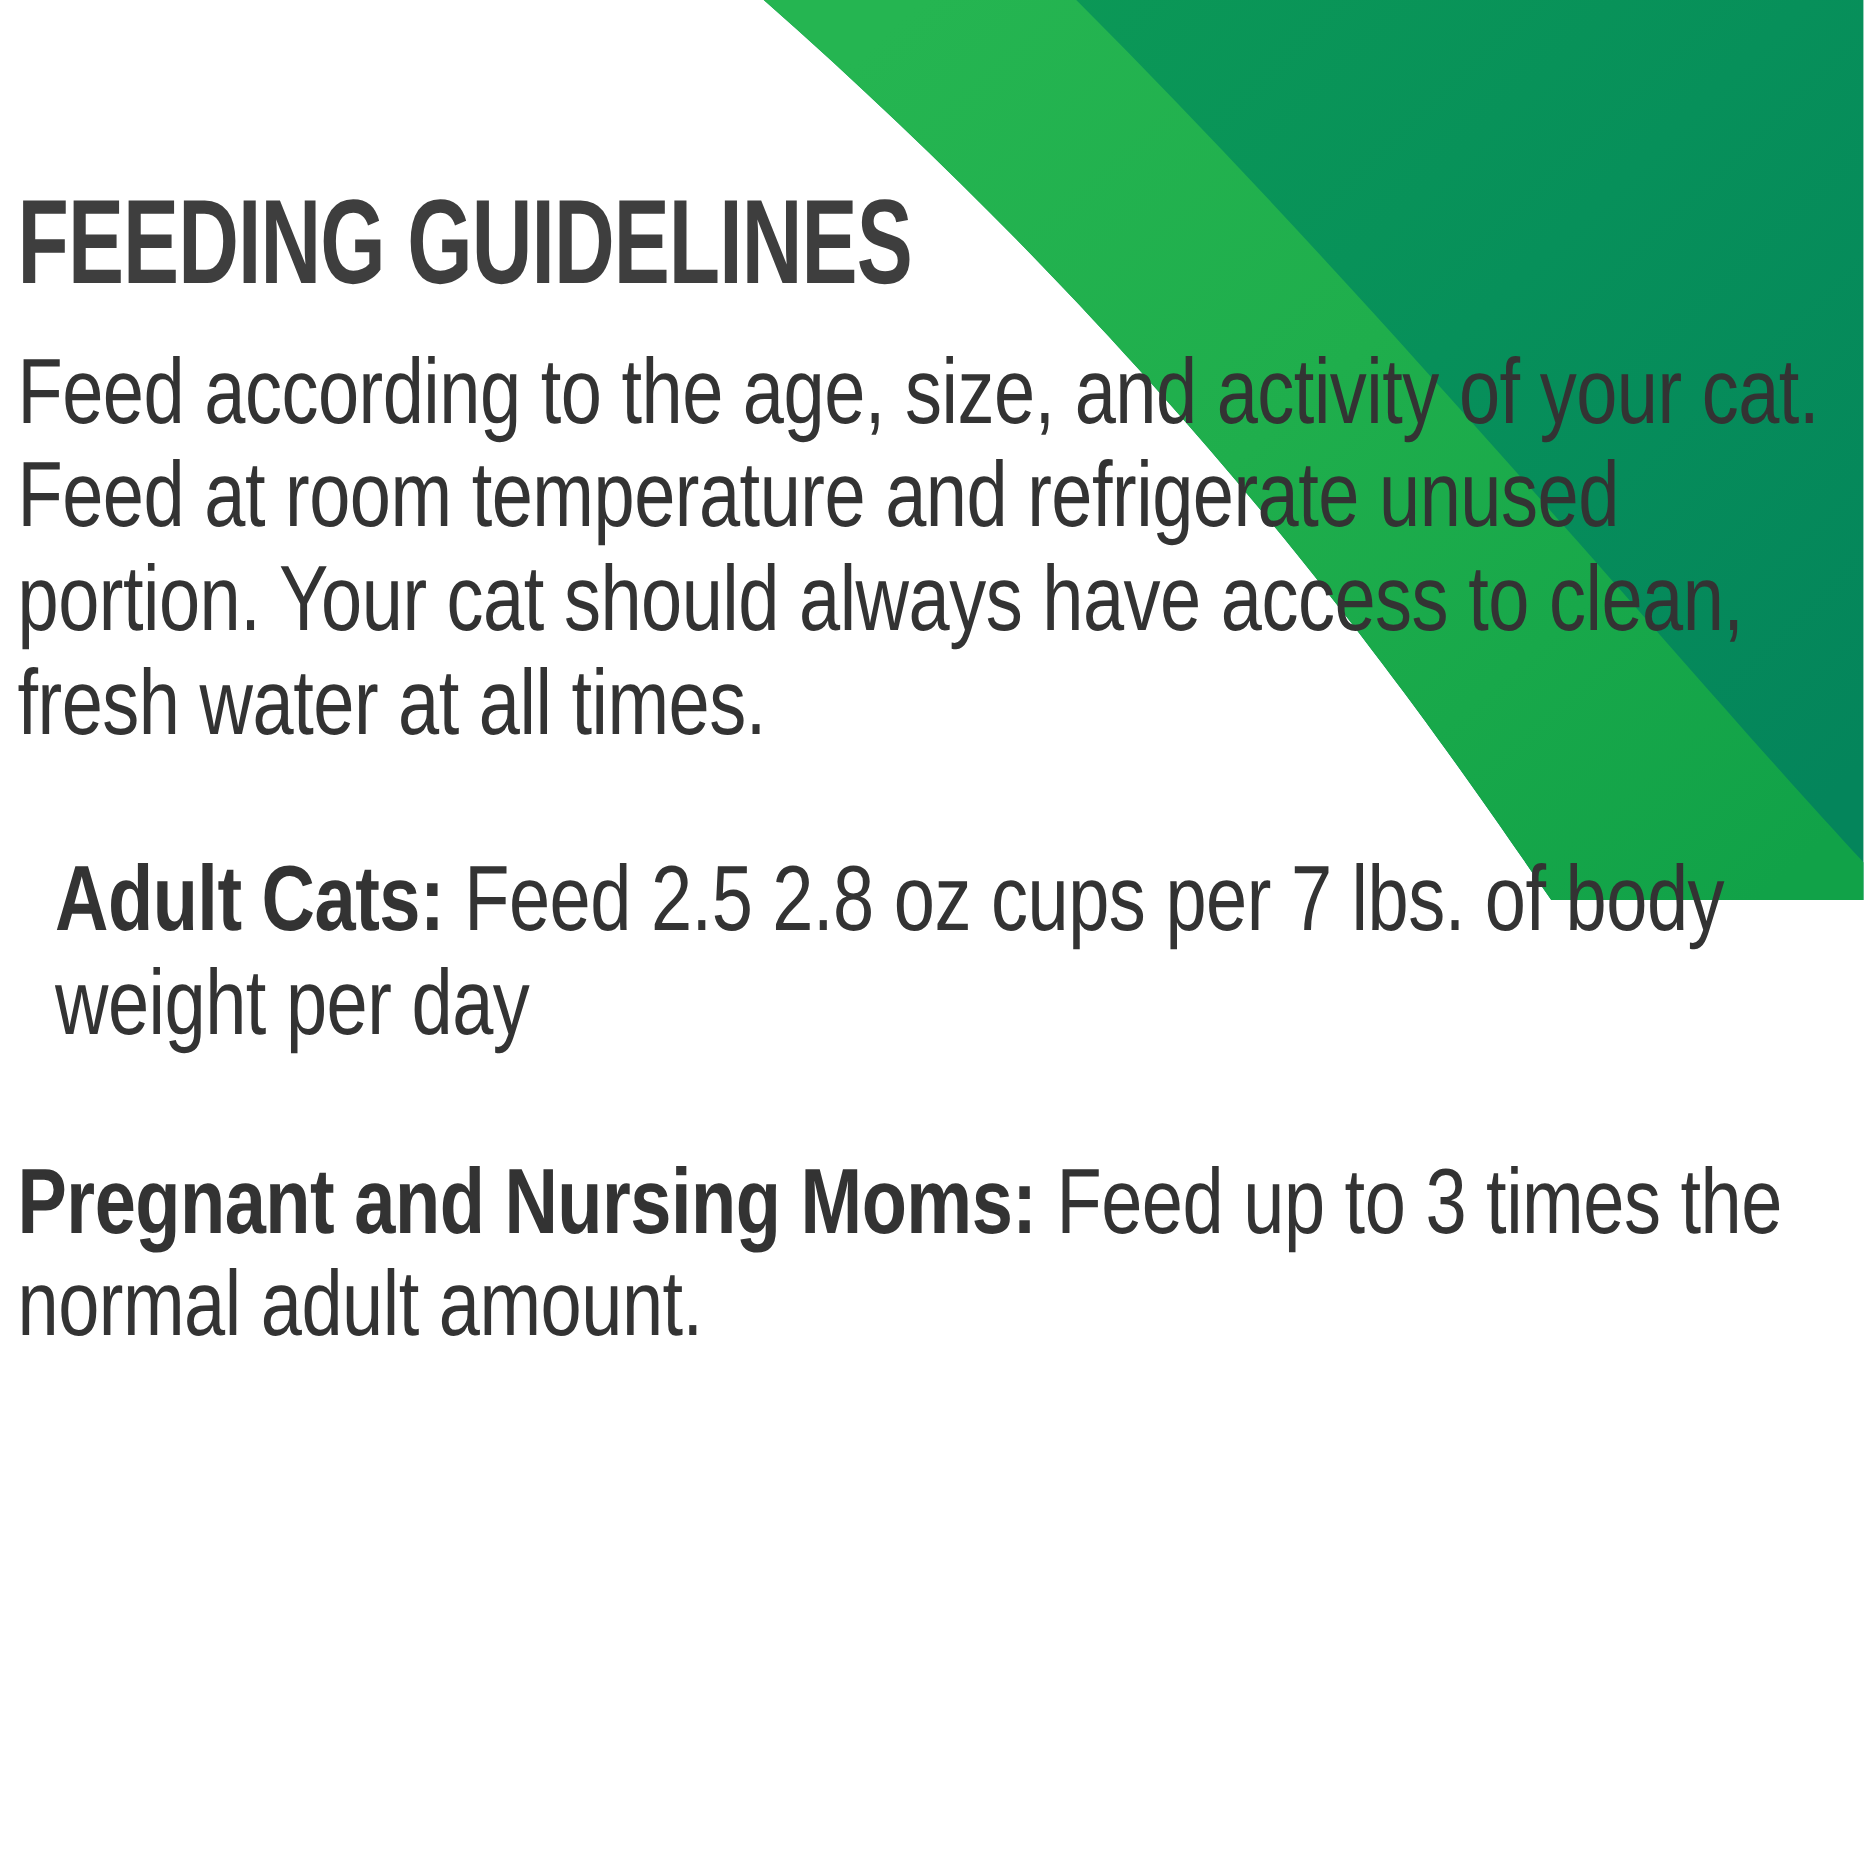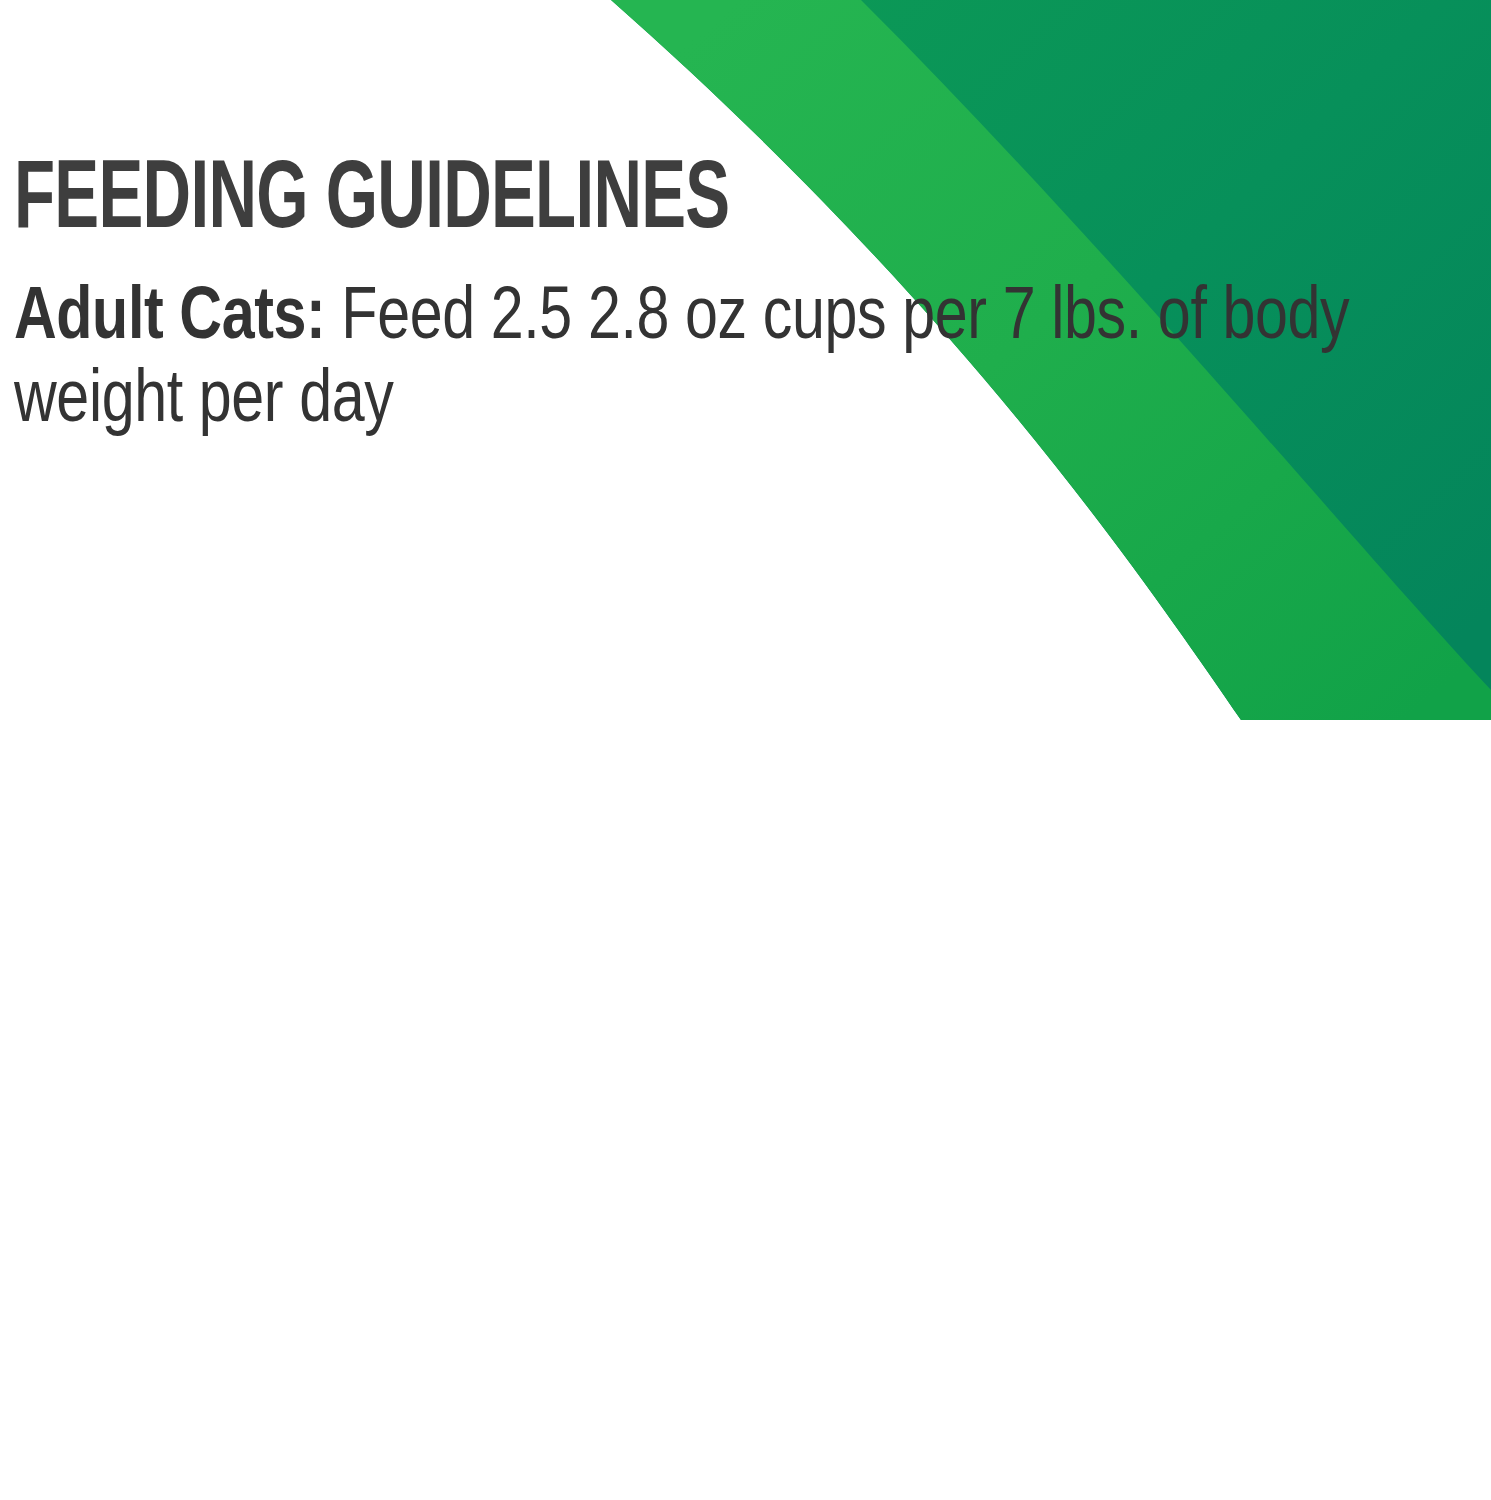--- a/index.html
+++ b/index.html
@@ -102,6 +102,9 @@
 
   <h1 id="page-title">FEEDING GUIDELINES</h1>
 
+  <p class="body-block" id="intro-paragraph">
+    <span class="shrink">Feed according to the age, size, and activity of your cat. Feed at room temperature and refrigerate unused portion. Your cat should always have access to clean, fresh water at all times.</span>
+  </p>
 
   <p class="body-block" id="adult-cats-paragraph">
     <span class="shrink"><span class="lead">Adult Cats:</span><span> Feed 2.5 2.8 oz cups per 7 lbs. of body weight per day</span></span>

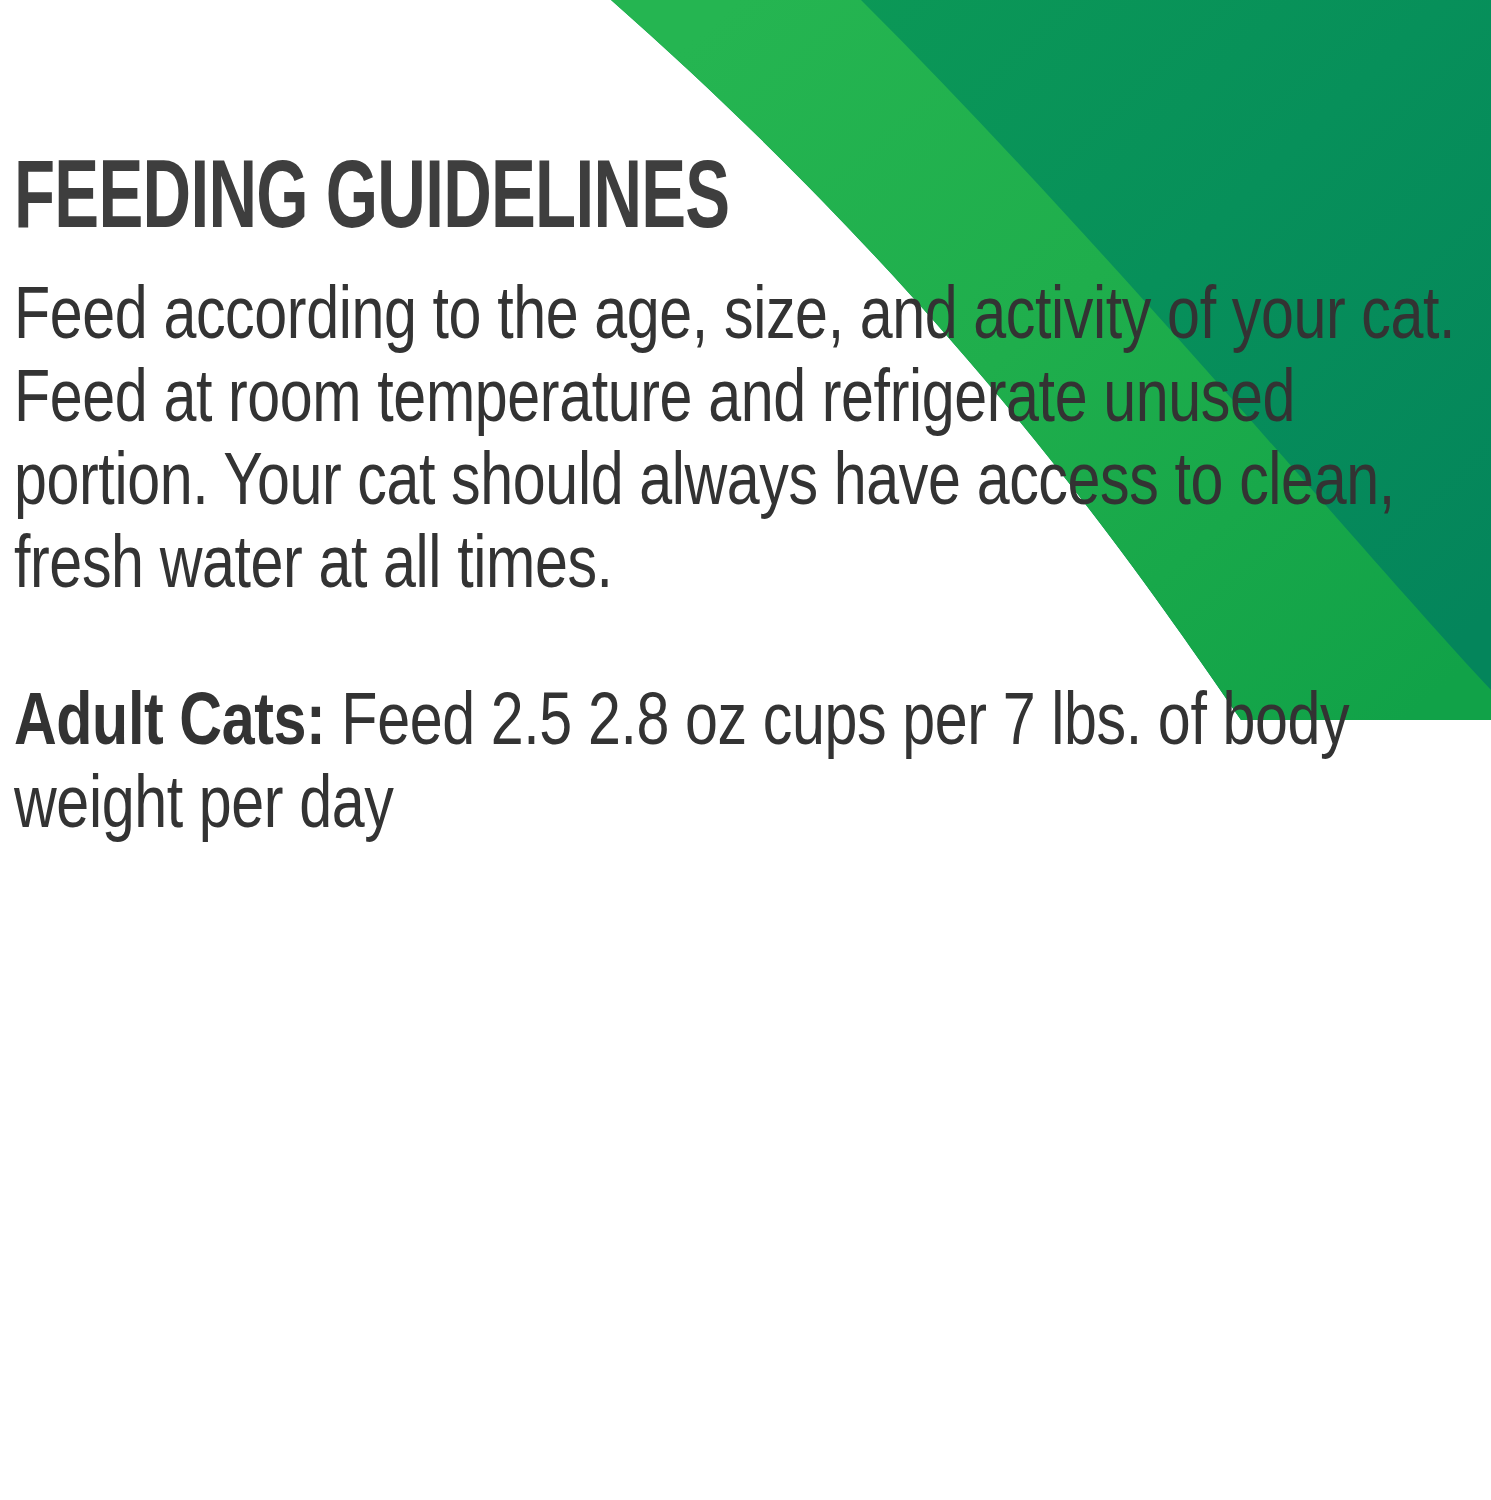--- a/index.html
+++ b/index.html
@@ -64,7 +64,7 @@
   }
 
   #intro-paragraph { margin-bottom: 74px; }
-  #adult-cats-paragraph { margin-bottom: 76px; }
+  #adult-cats-paragraph { margin-bottom: 76px; margin-left: 30px; }
   #kittens-paragraph { margin-bottom: 76px; }
   #moms-paragraph { margin-bottom: 0; }
 

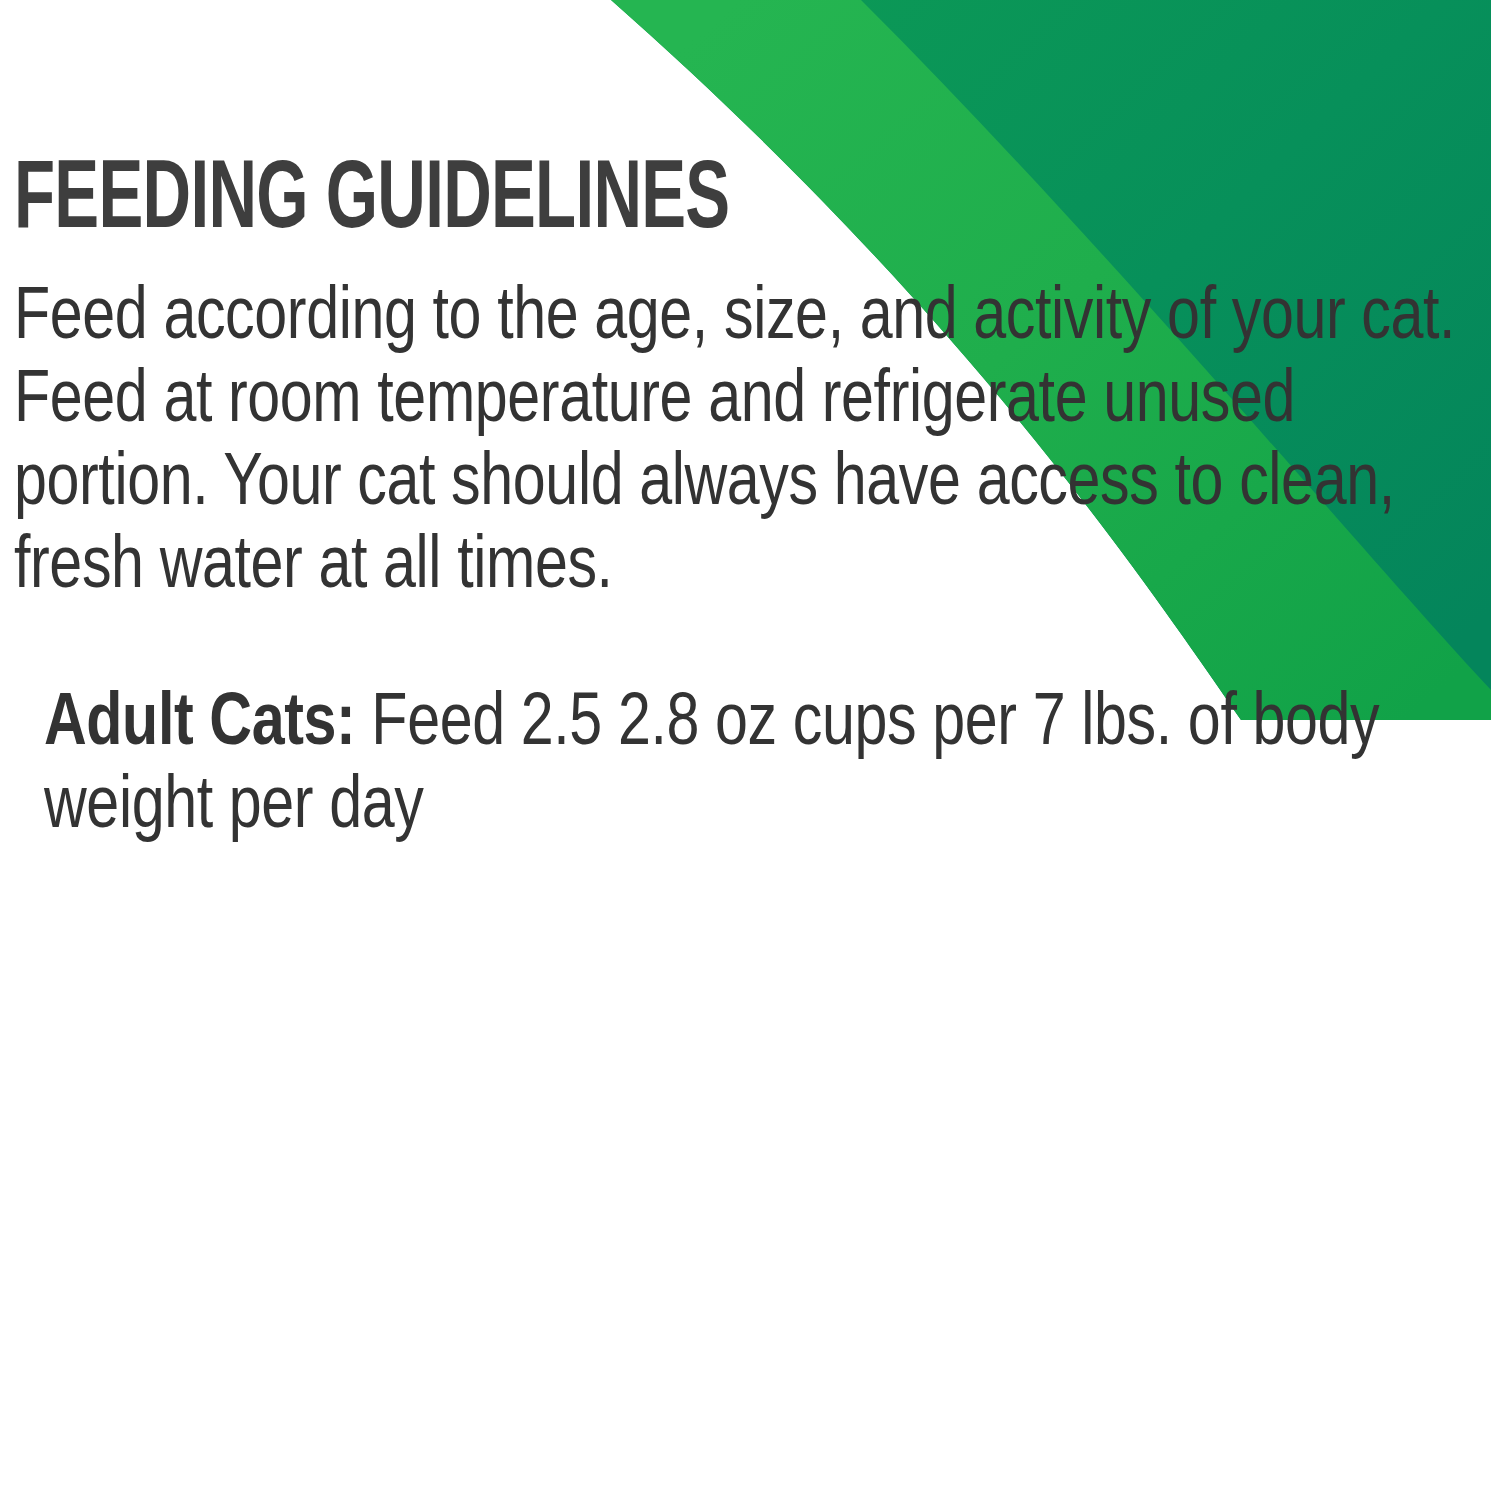--- a/index.html
+++ b/index.html
@@ -111,6 +111,9 @@
   </p>
 
 
+  <p class="body-block" id="moms-paragraph">
+    <span class="shrink"><span class="lead">Pregnant and Nursing Moms:</span><span> Feed up to 3 times the normal adult amount.</span></span>
+  </p>
 
 </div>
 

